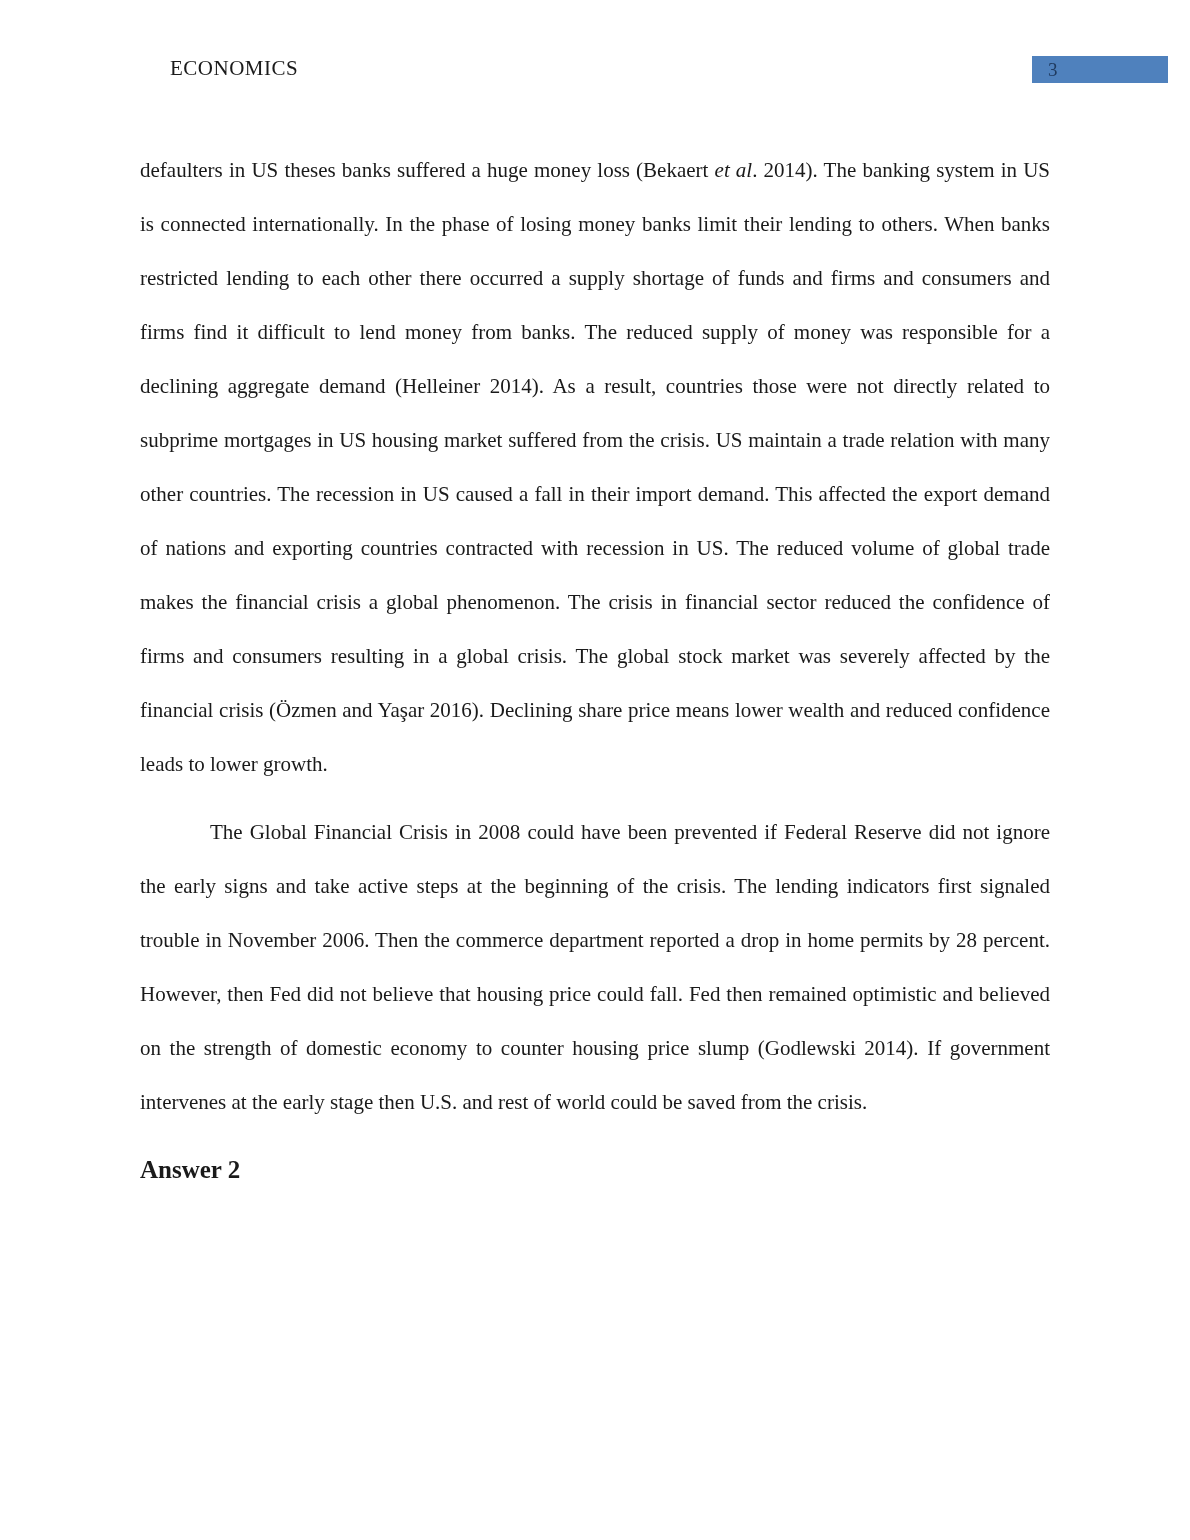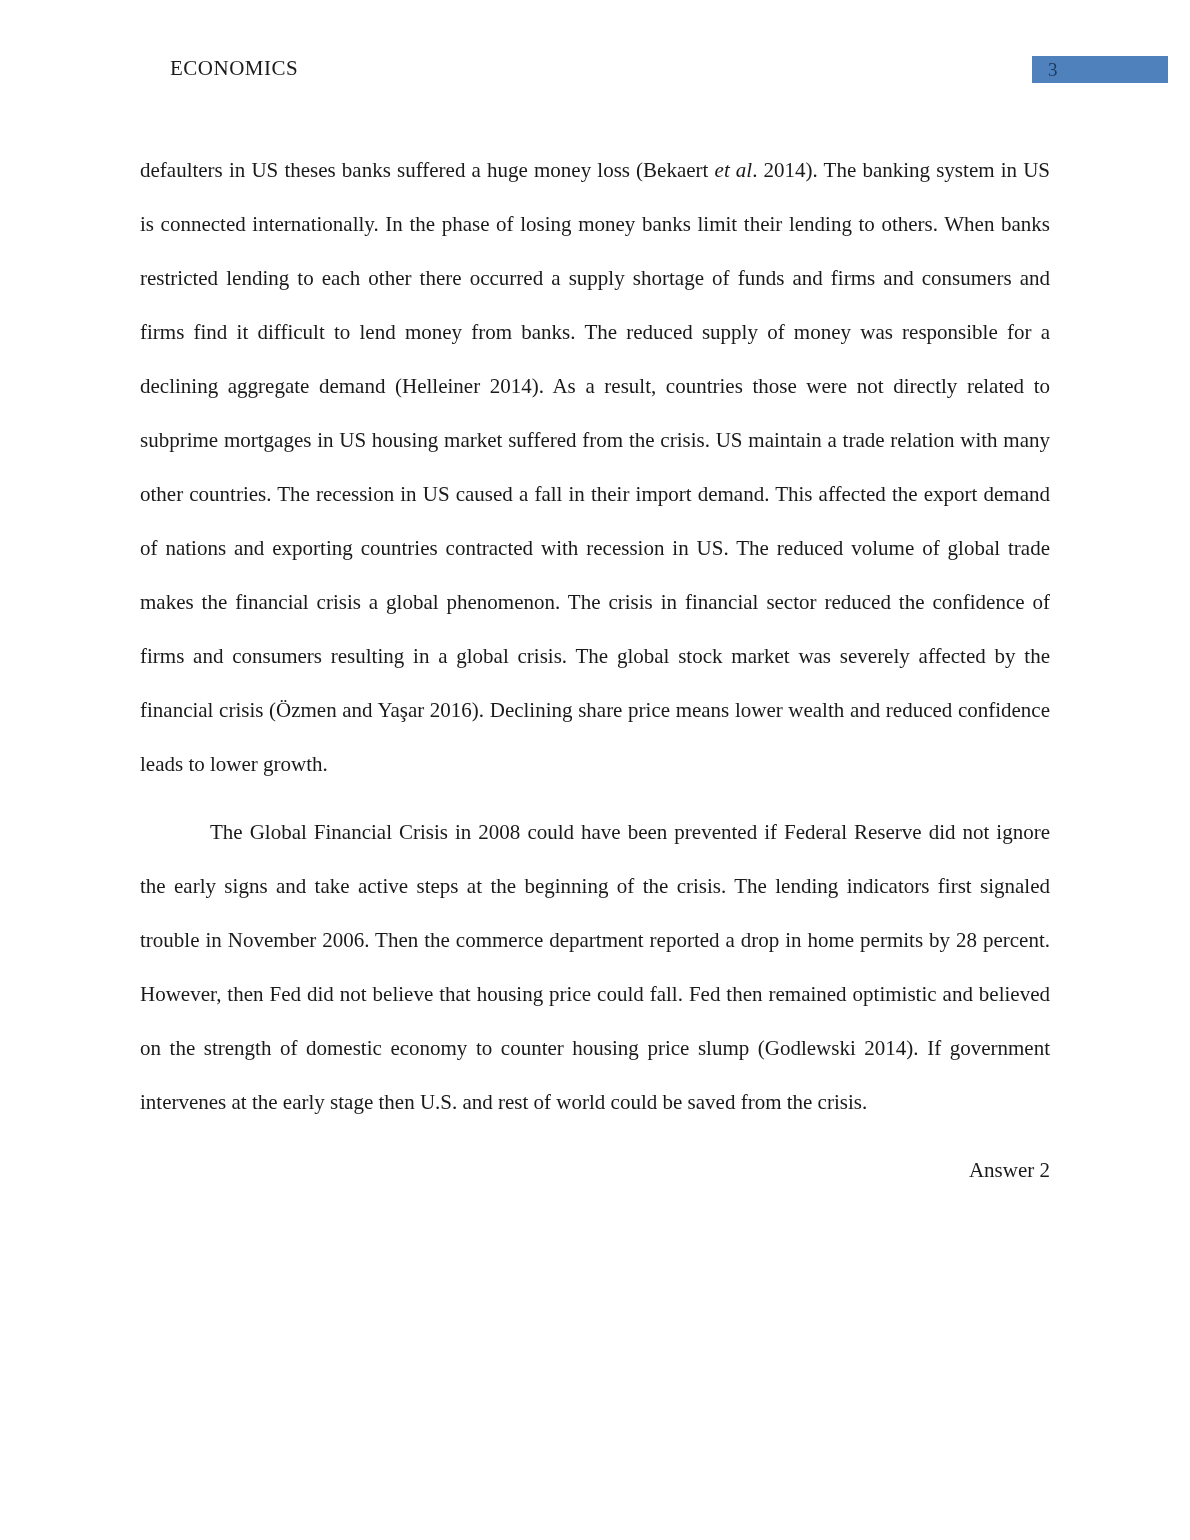--- a/index.html
+++ b/index.html
@@ -54,10 +54,10 @@
     font-family: Liberation Serif, serif;
   }
   .answer-heading {
-    font-size: 21px;
-    font-weight: normal;
+    font-size: 25px;
+    font-weight: bold;
     margin: 0 0 8px 0;
-    text-align: right;
+    text-align: left;
   }
   em { font-style: italic; }
 </style>

